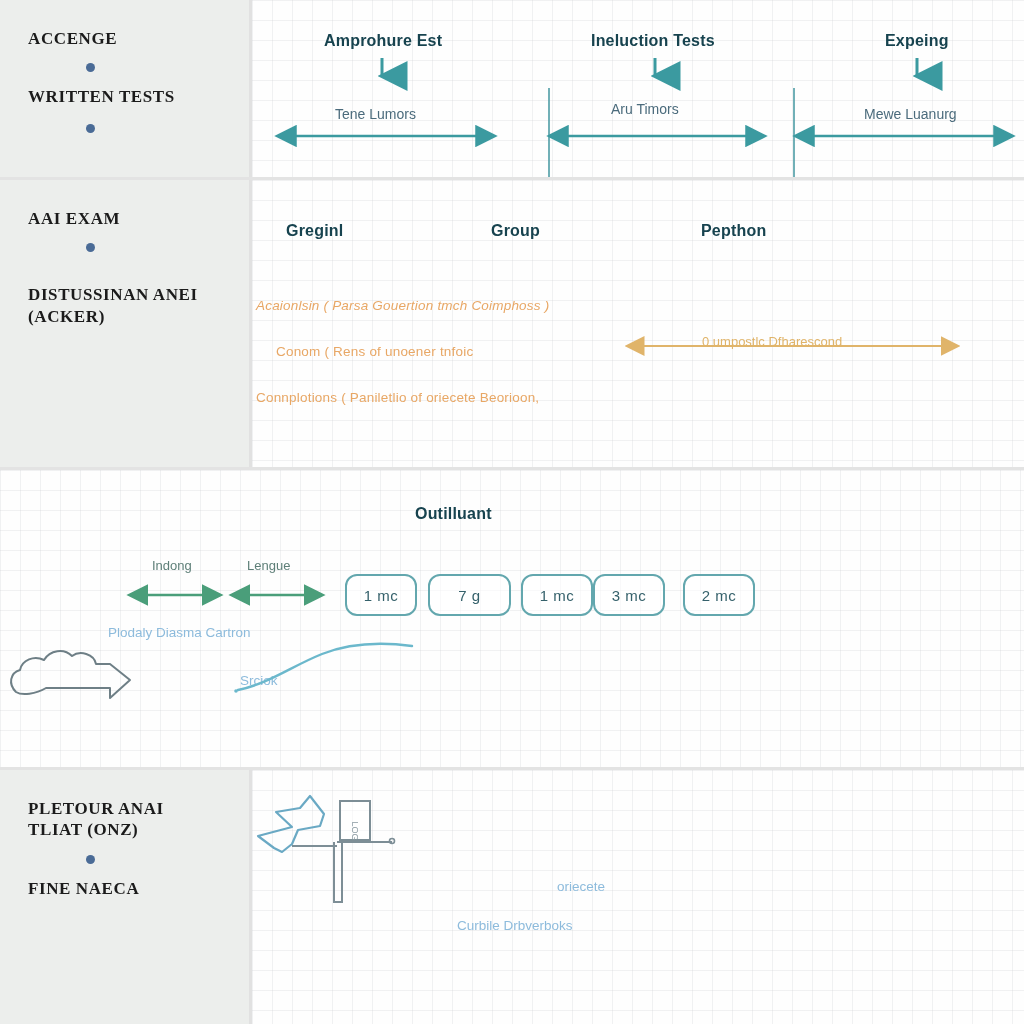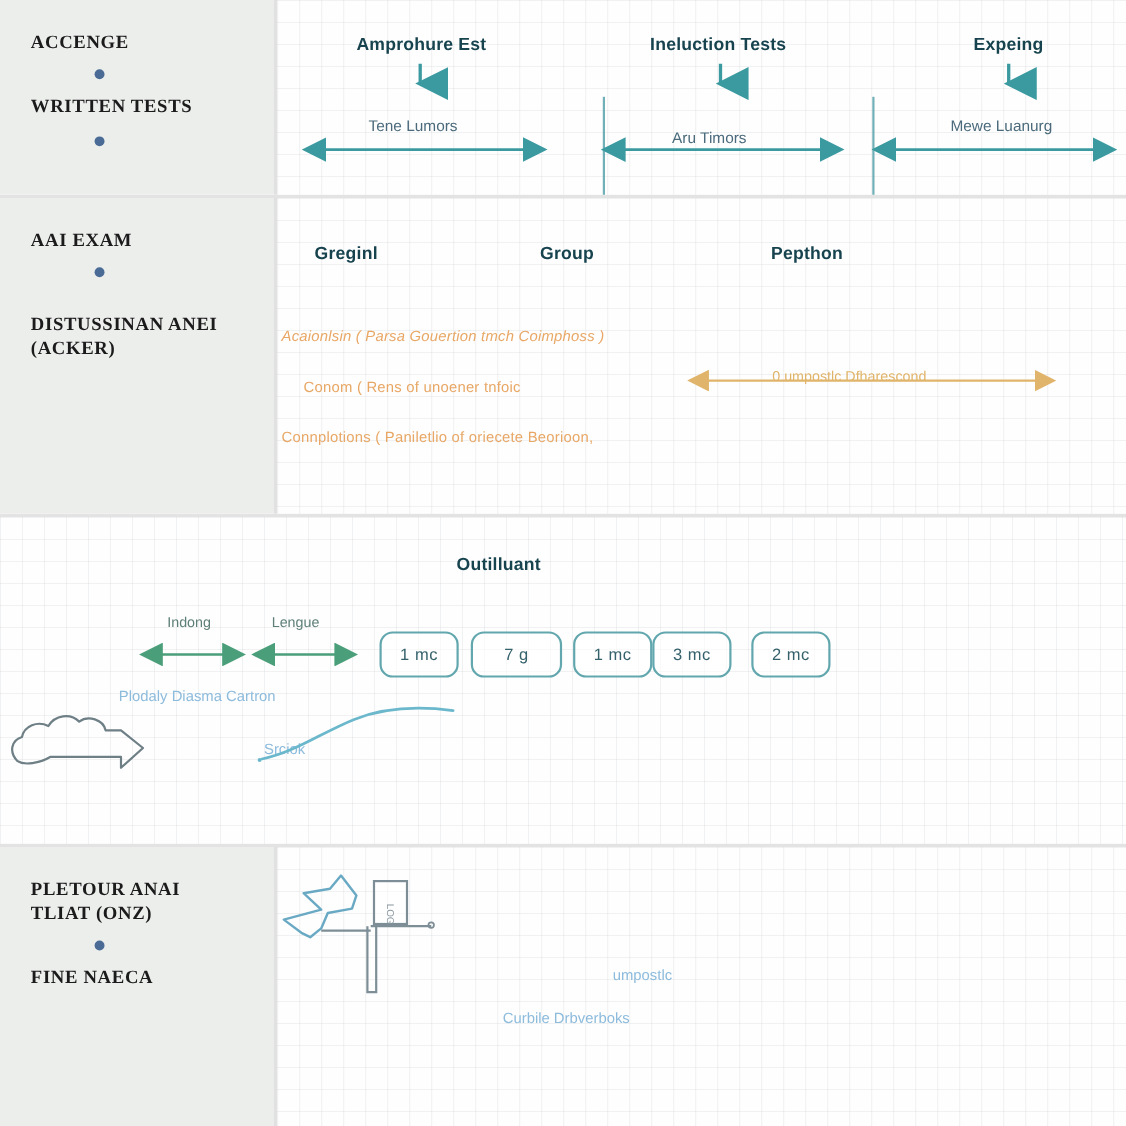--- a/index.html
+++ b/index.html
@@ -202,7 +202,7 @@
       <div class="abs head-teal" style="left:633px; top:32px;">Expeing</div>
 
       <div class="abs lbl-teal" style="left:83px; top:106px;">Tene Lumors</div>
-      <div class="abs lbl-teal" style="left:359px; top:117px;">Aru Timors</div>
+      <div class="abs lbl-teal" style="left:359px; top:101px;">Aru Timors</div>
       <div class="abs lbl-teal" style="left:612px; top:106px;">Mewe Luanurg</div>
 
       <svg class="svg-layer" viewBox="0 0 769 180" width="769" height="180">

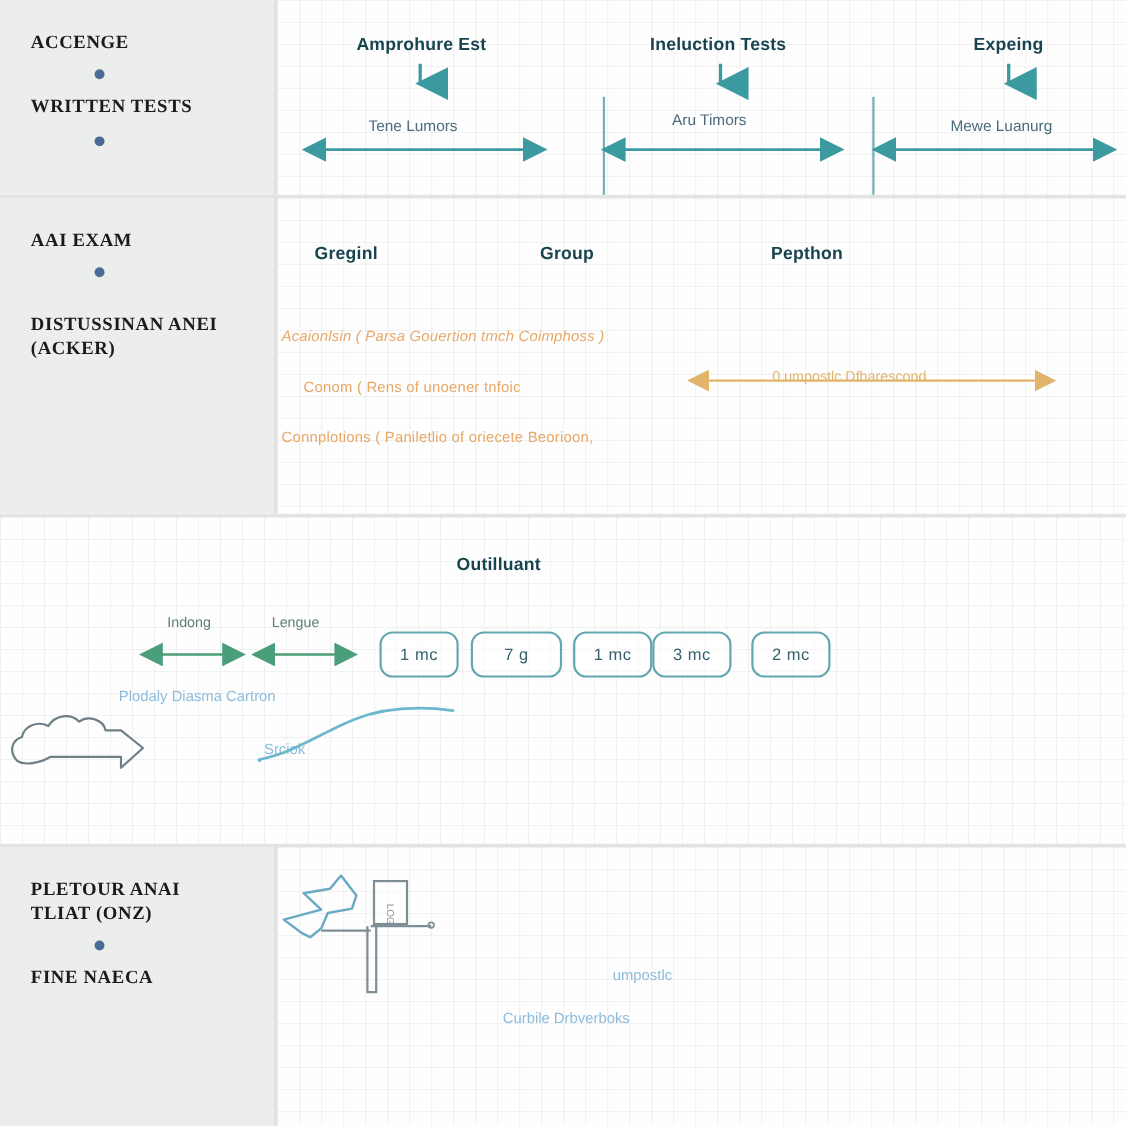--- a/index.html
+++ b/index.html
@@ -315,7 +315,7 @@
         <span>LOG</span>
       </div>
 
-      <div class="abs lbl-blue" style="left:305px; top:109px;">umpostlc</div>
+      <div class="abs lbl-blue" style="left:305px; top:109px;">oriecete</div>
       <div class="abs lbl-blue" style="left:205px; top:148px;">Curbile Drbverboks</div>
 
       <svg class="svg-layer" viewBox="0 0 769 254" width="769" height="254">

